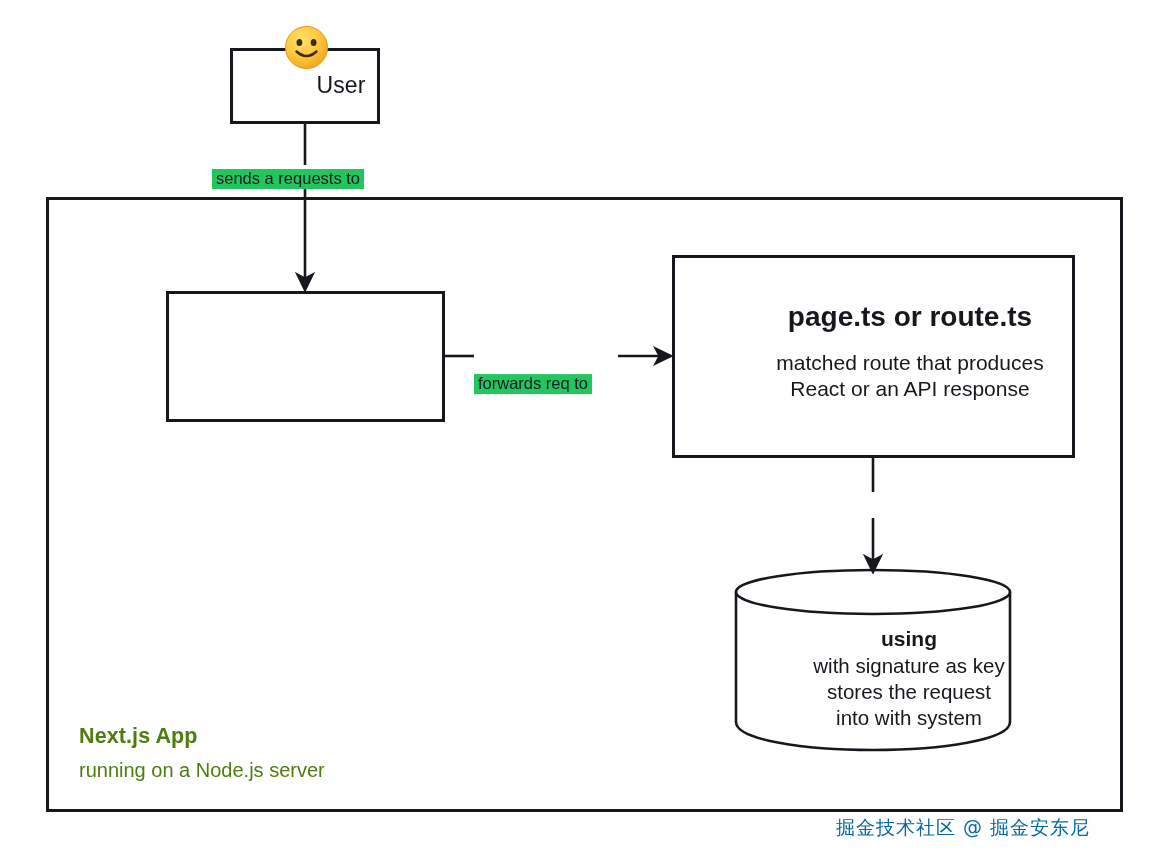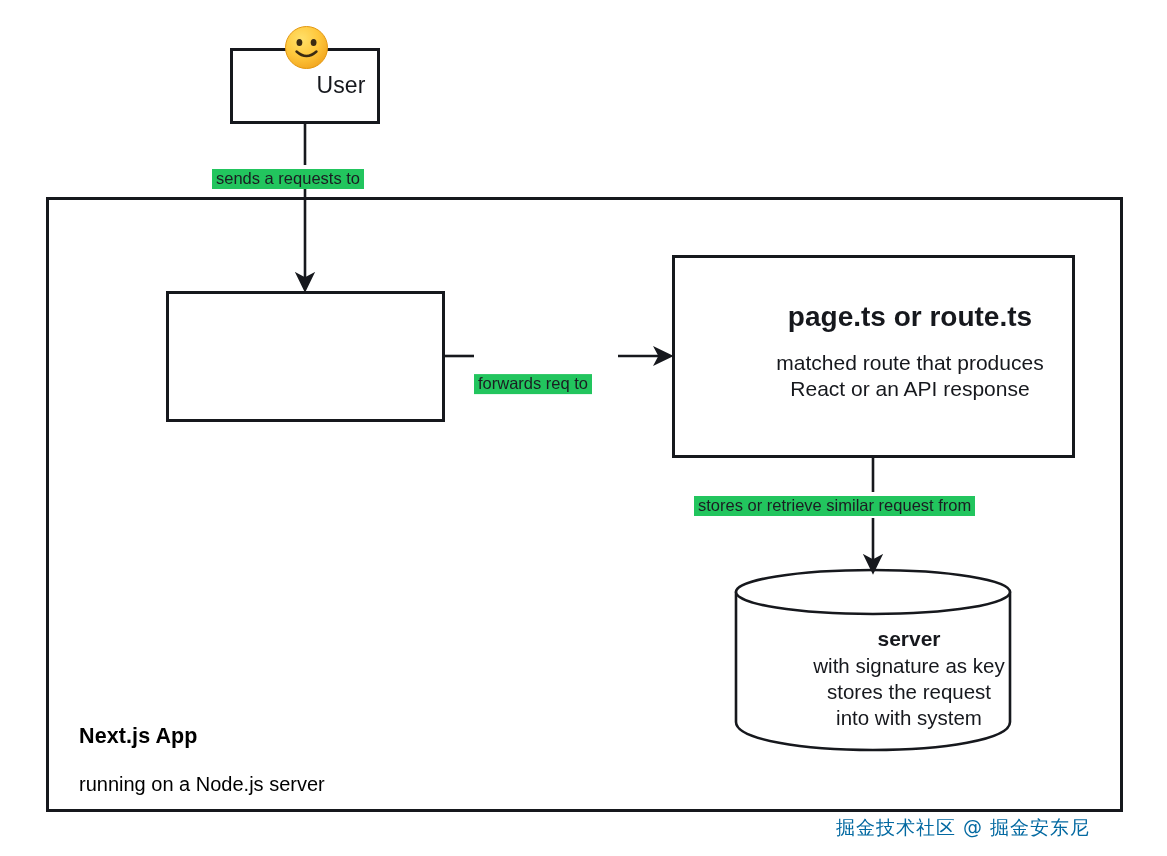--- a/index.html
+++ b/index.html
@@ -207,7 +207,6 @@
 
   <div class="edge-label" id="edge-label-user-proxy">sends a requests to</div>
   <div class="edge-label" id="edge-label-proxy-route">forwards req to</div>
-  <div class="edge-label" id="edge-label-route-cache">stores or retrieve similar request from</div>
 
 
   <div class="tbox" id="route-text">

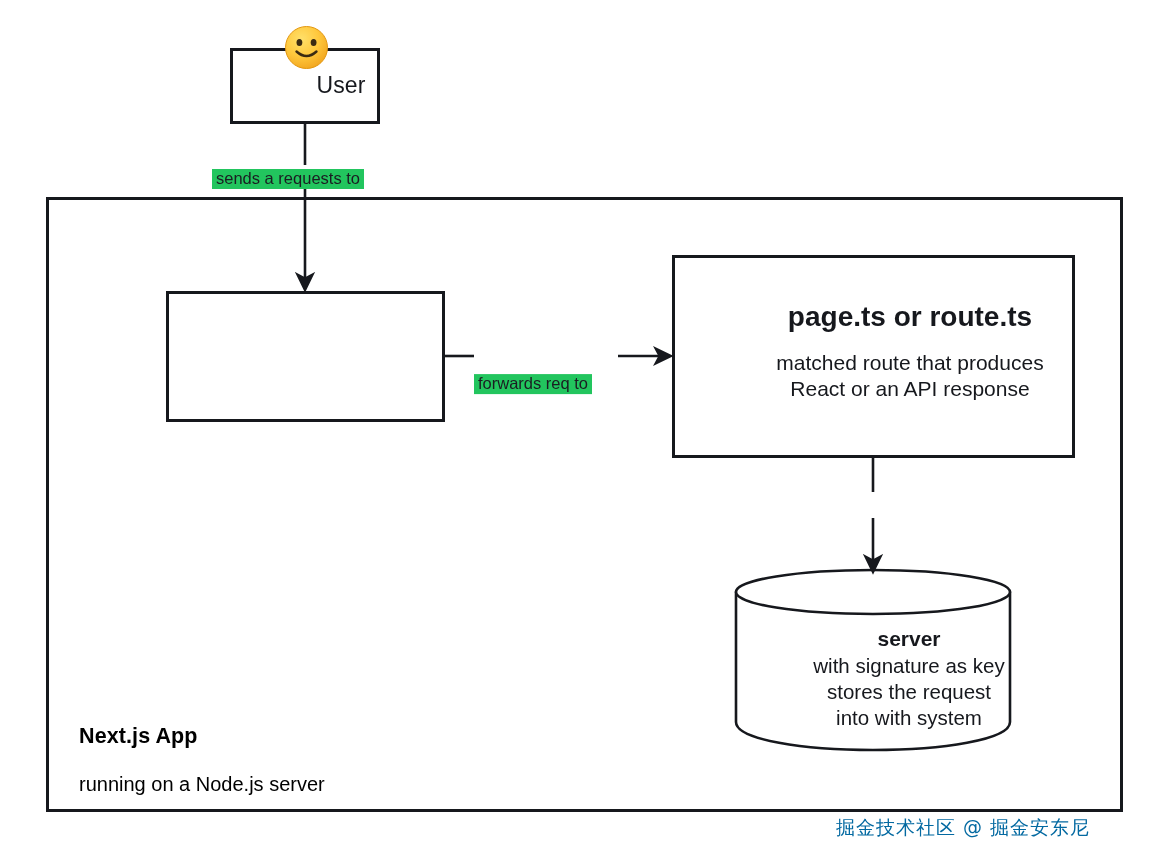--- a/index.html
+++ b/index.html
@@ -216,7 +216,7 @@
   </div>
 
   <div class="tbox" id="cache-text">
-    <span class="node-title">server</span>
+    <span class="node-title">using</span>
     <span class="node-sub">with signature as key</span>
     <span class="node-sub">stores the request</span>
     <span class="node-sub">into with system</span>

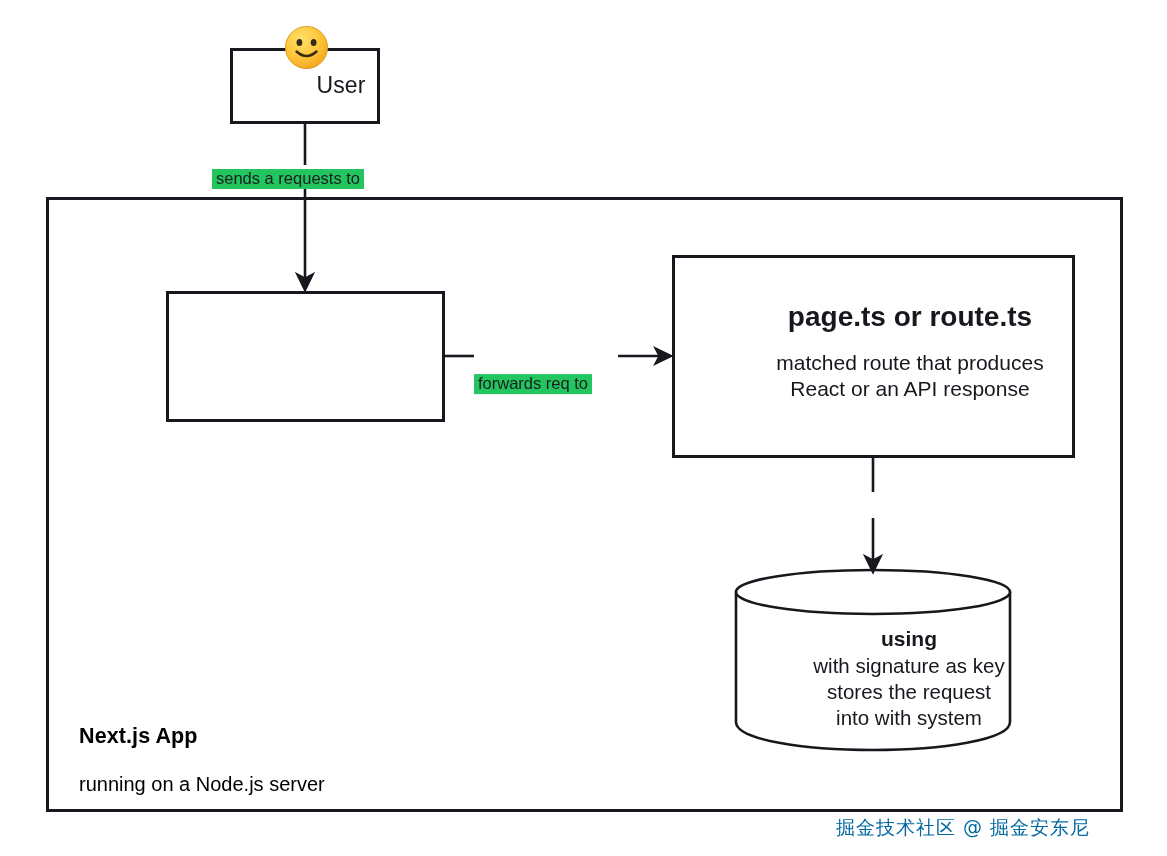--- a/index.html
+++ b/index.html
@@ -120,7 +120,7 @@
     top: 723px;
     text-align: left;
     line-height: 1.3;
-    color: #000000;
+    color: #4d7c0f;
   }
   #container-caption .caption-title {
     display: block;

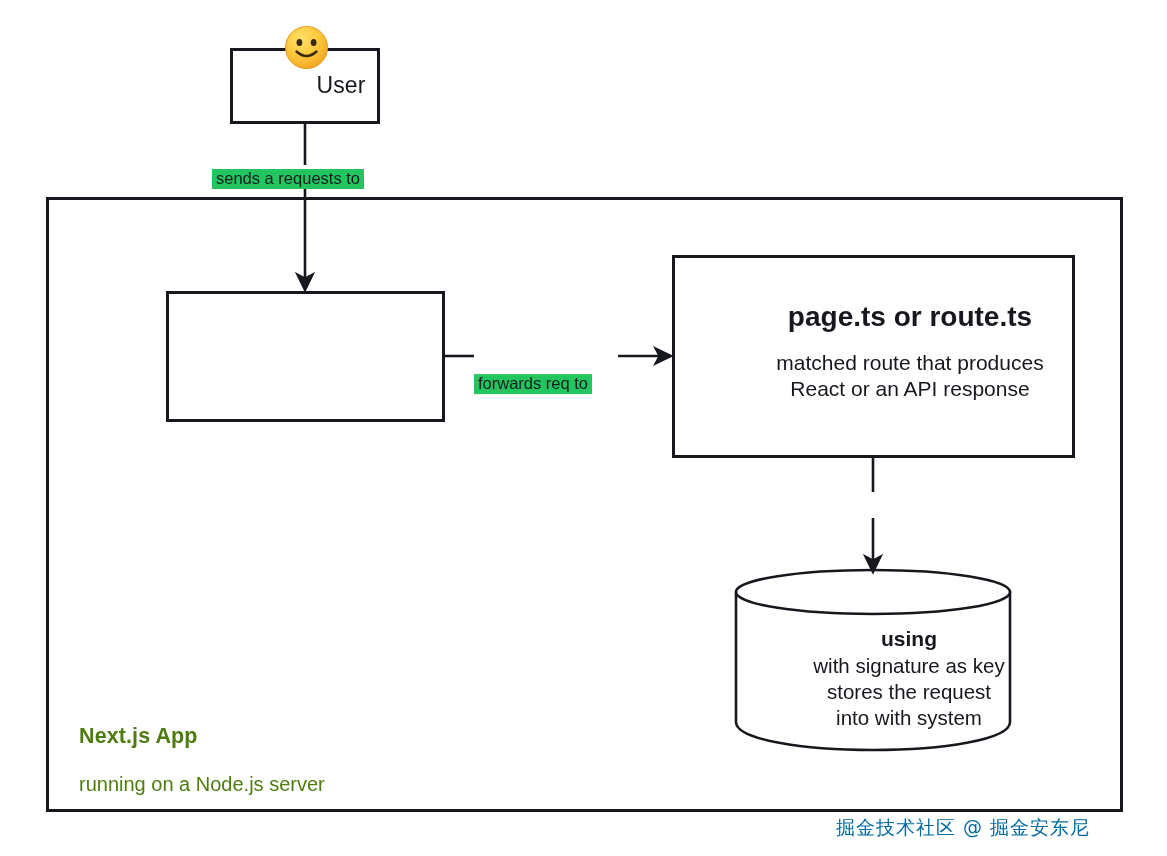--- a/index.html
+++ b/index.html
@@ -132,7 +132,7 @@
     display: block;
     font-size: 20px;
     font-weight: normal;
-    margin-top: 20px;
+    margin-top: 6px;
   }
 
   

